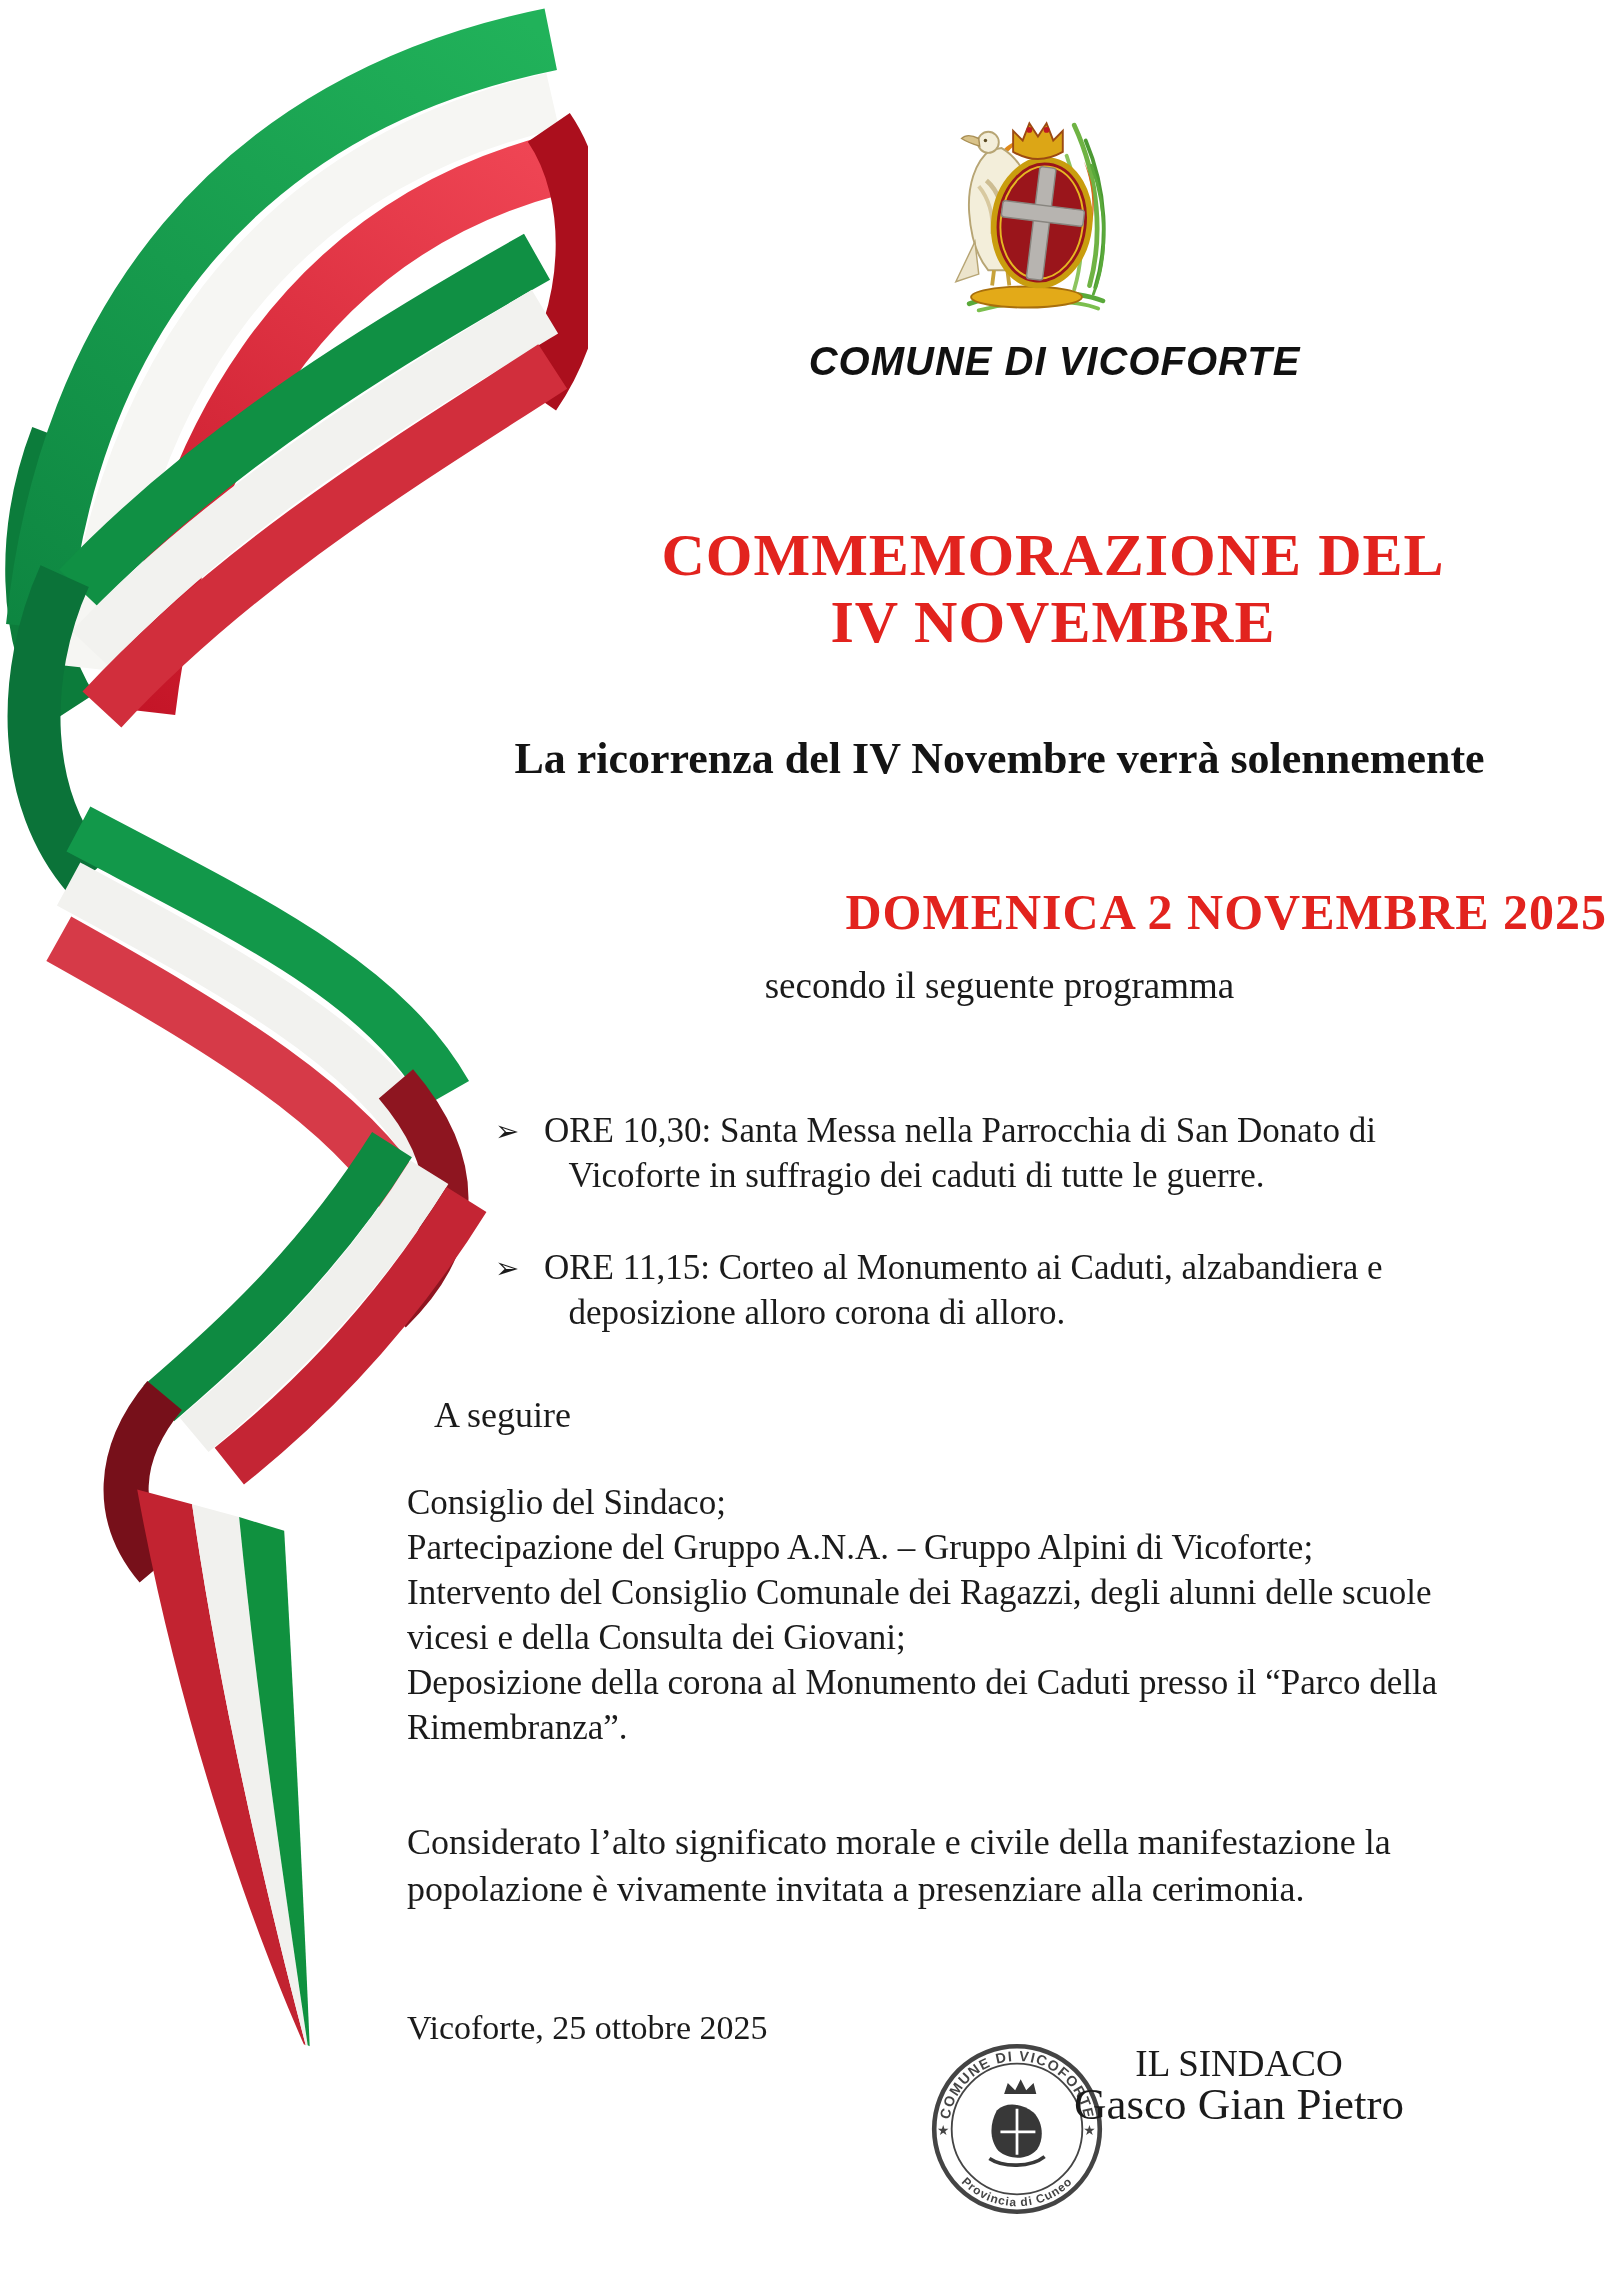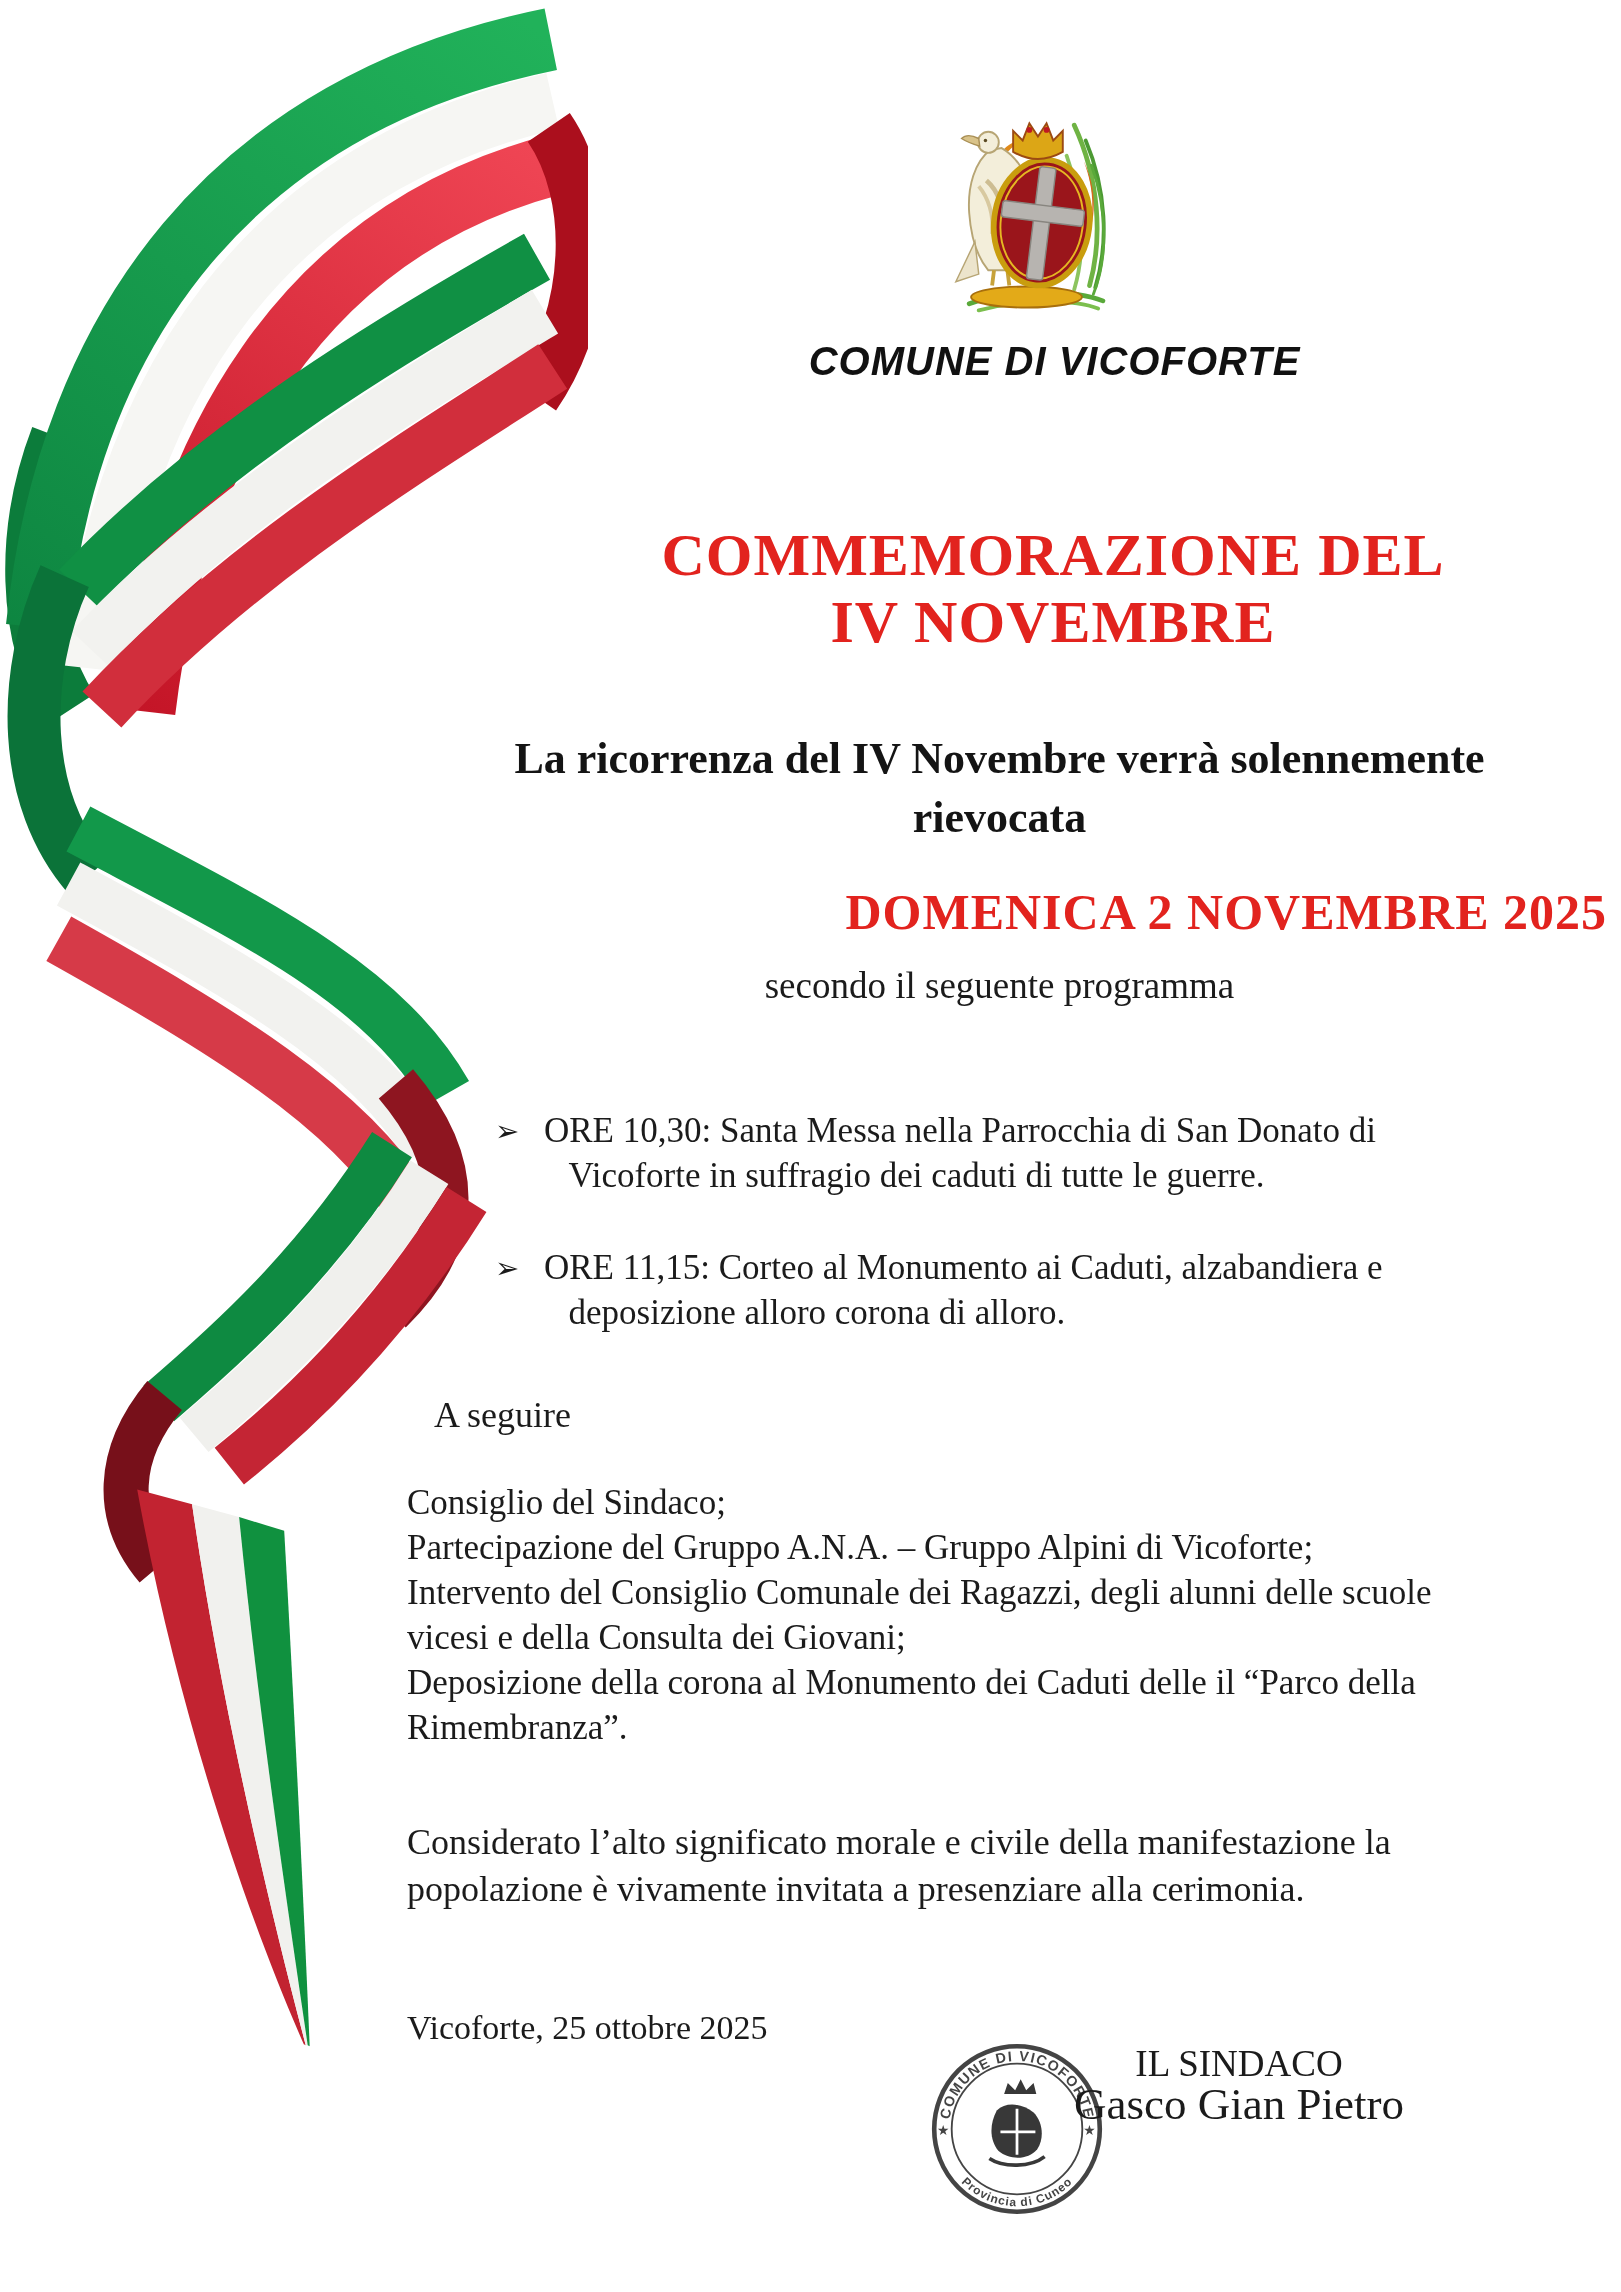--- a/index.html
+++ b/index.html
@@ -144,7 +144,6 @@
 
   <div class="abs subtitle">
     <div>La ricorrenza del IV Novembre verrà solennemente</div>
-    <div>rievocata</div>
   </div>
 
   <div class="abs domenica">DOMENICA 2 NOVEMBRE 2025</div>

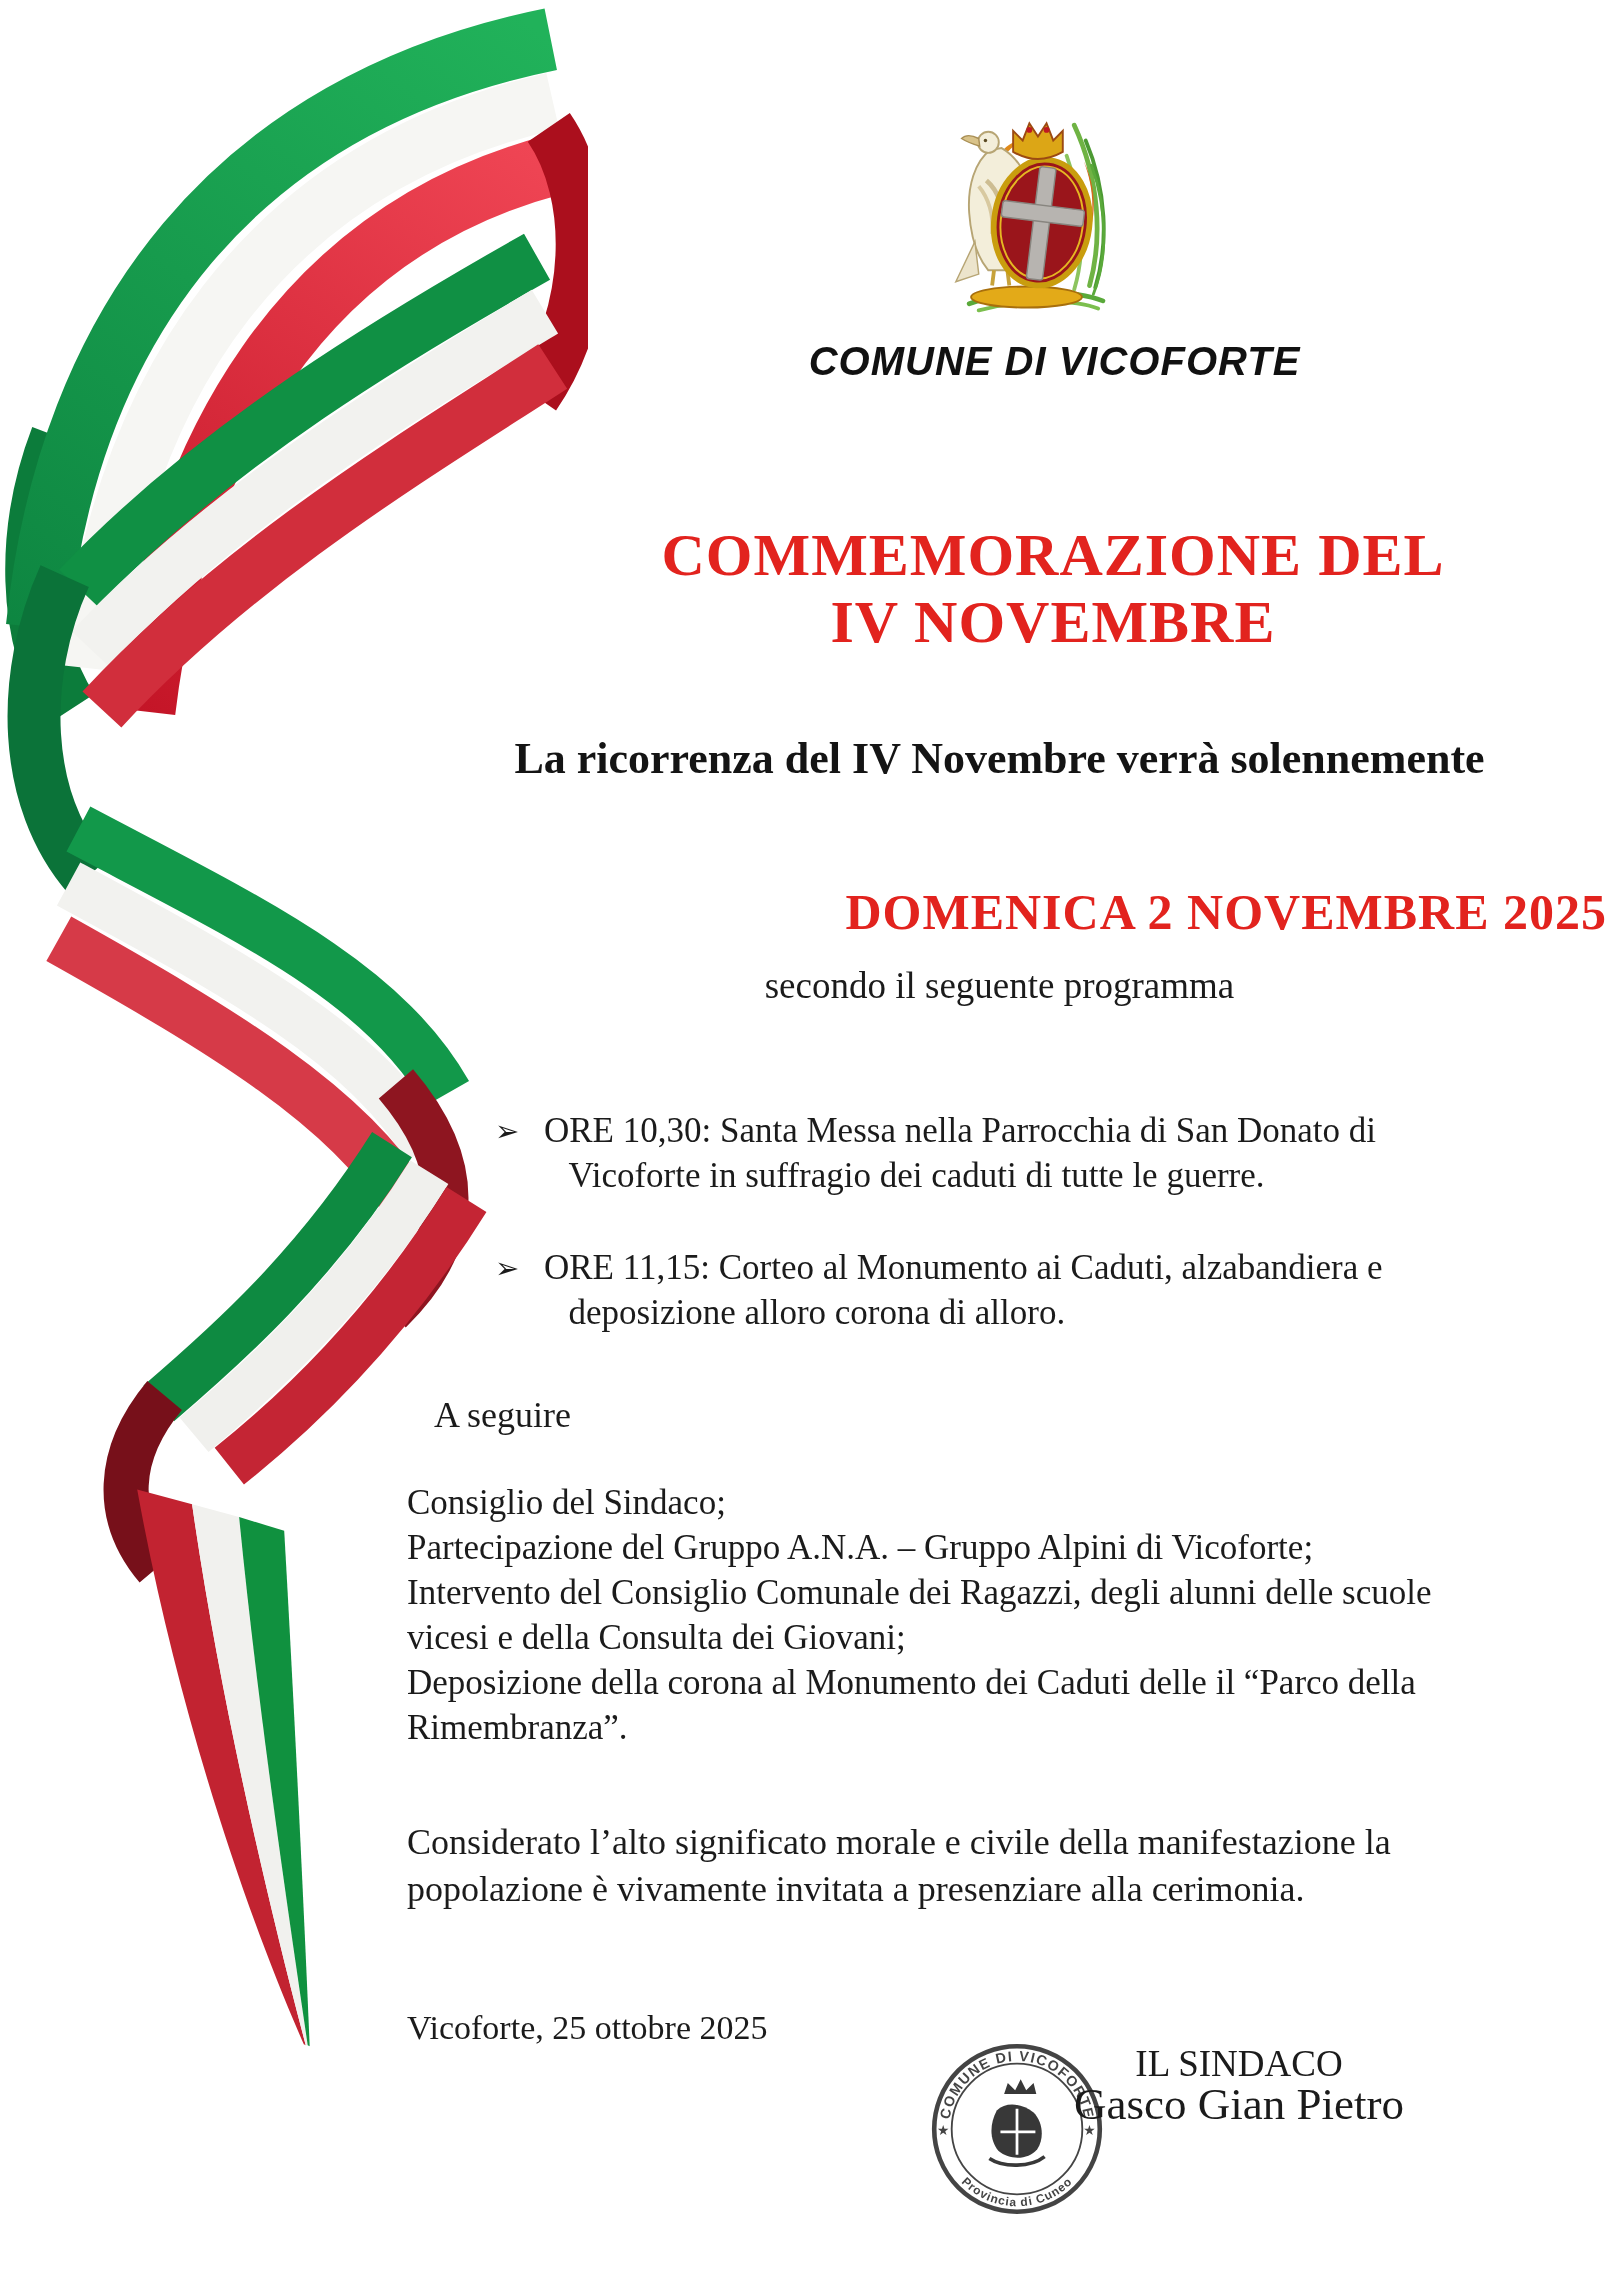--- a/index.html
+++ b/index.html
@@ -170,7 +170,7 @@
     <div>Partecipazione del Gruppo A.N.A. – Gruppo Alpini di Vicoforte;</div>
     <div>Intervento del Consiglio Comunale dei Ragazzi, degli alunni delle scuole</div>
     <div>vicesi e della Consulta dei Giovani;</div>
-    <div>Deposizione della corona al Monumento dei Caduti delle il “Parco della</div>
+    <div>Deposizione della corona al Monumento dei Caduti presso il “Parco della</div>
     <div>Rimembranza”.</div>
   </div>
 

